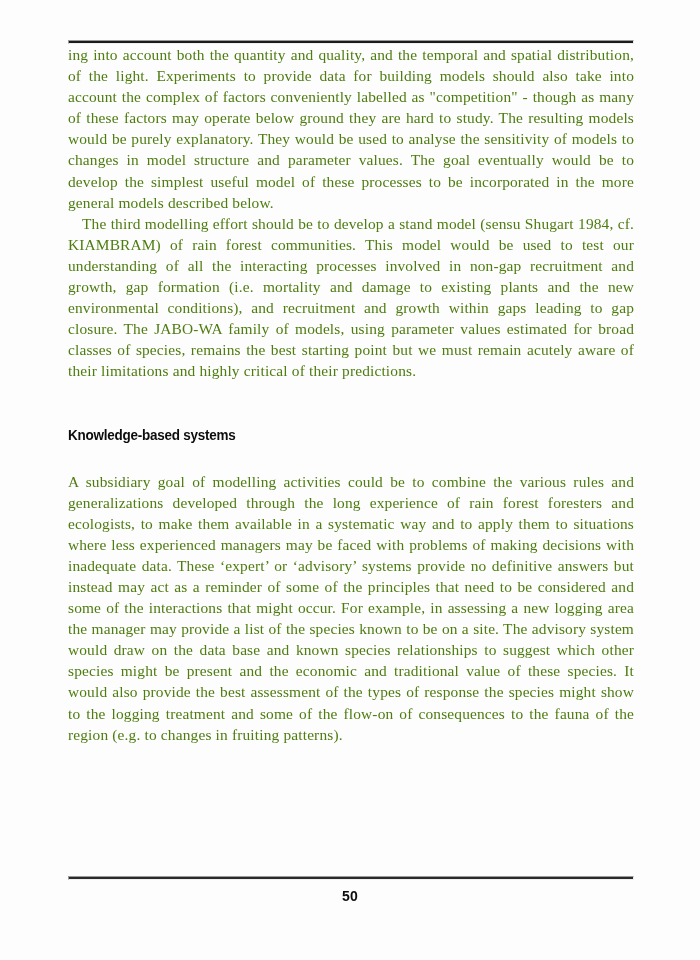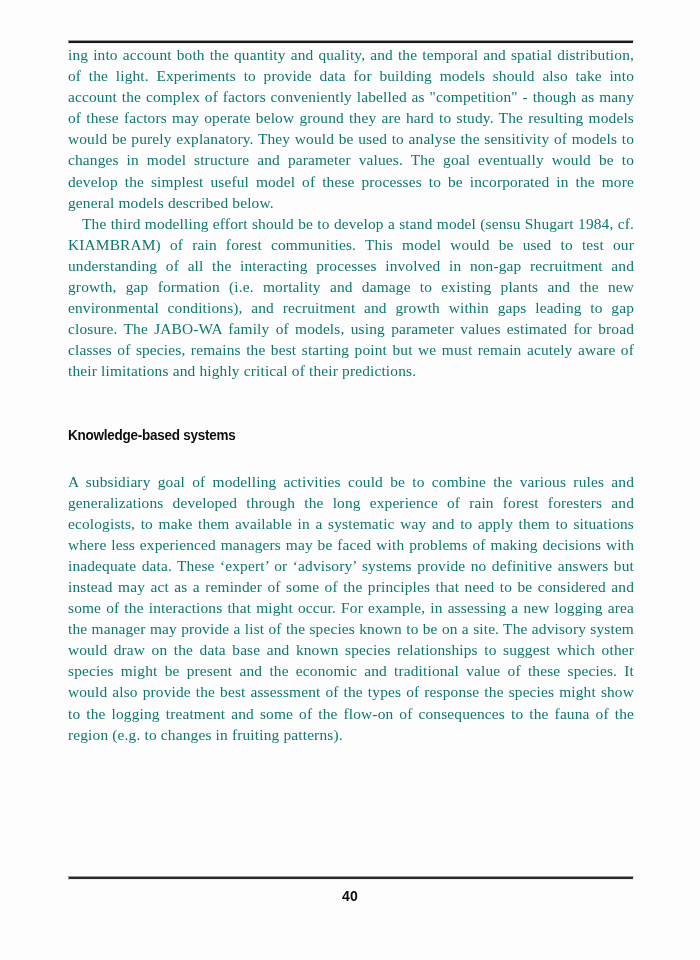--- a/index.html
+++ b/index.html
@@ -48,7 +48,7 @@
     line-height: 21.1px;
     letter-spacing: 0.01em;
     word-spacing: 0.005em;
-    color: #0f766e;
+    color: #4d7c0f;
     text-rendering: optimizeLegibility;
   }
   p.body.indent { text-indent: 14px; }

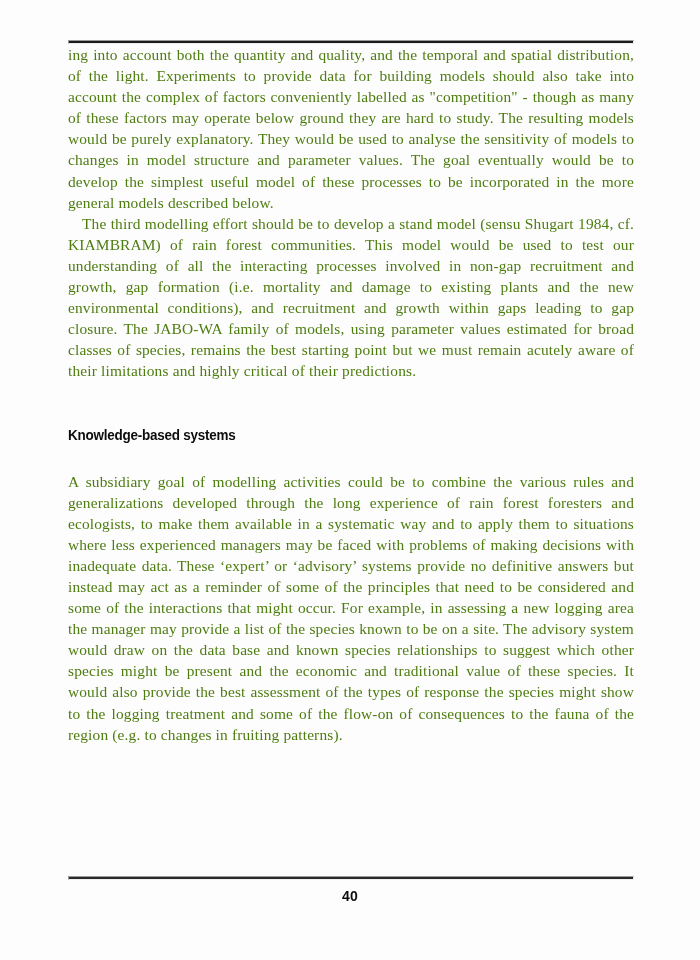--- a/index.html
+++ b/index.html
@@ -109,7 +109,7 @@
 
   <hr id="rule-bottom" class="rule">
 
-  <div id="page-number">40</div>
+  <div id="page-number">50</div>
 
 </div>
 

